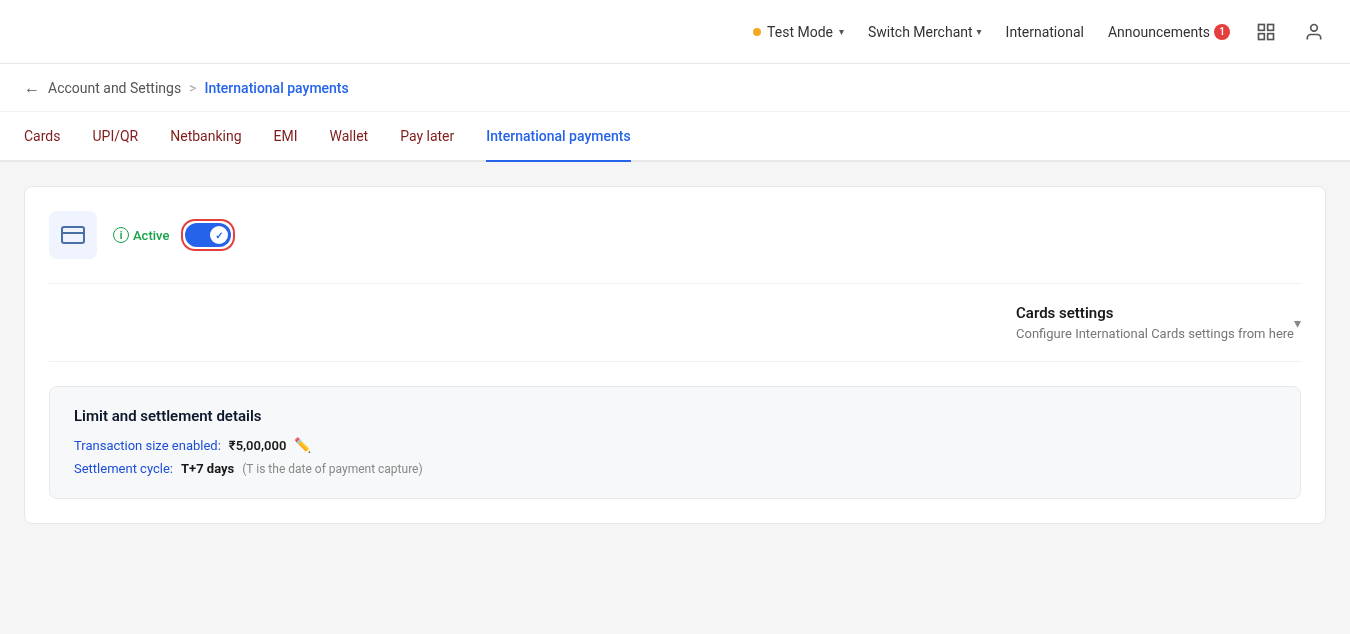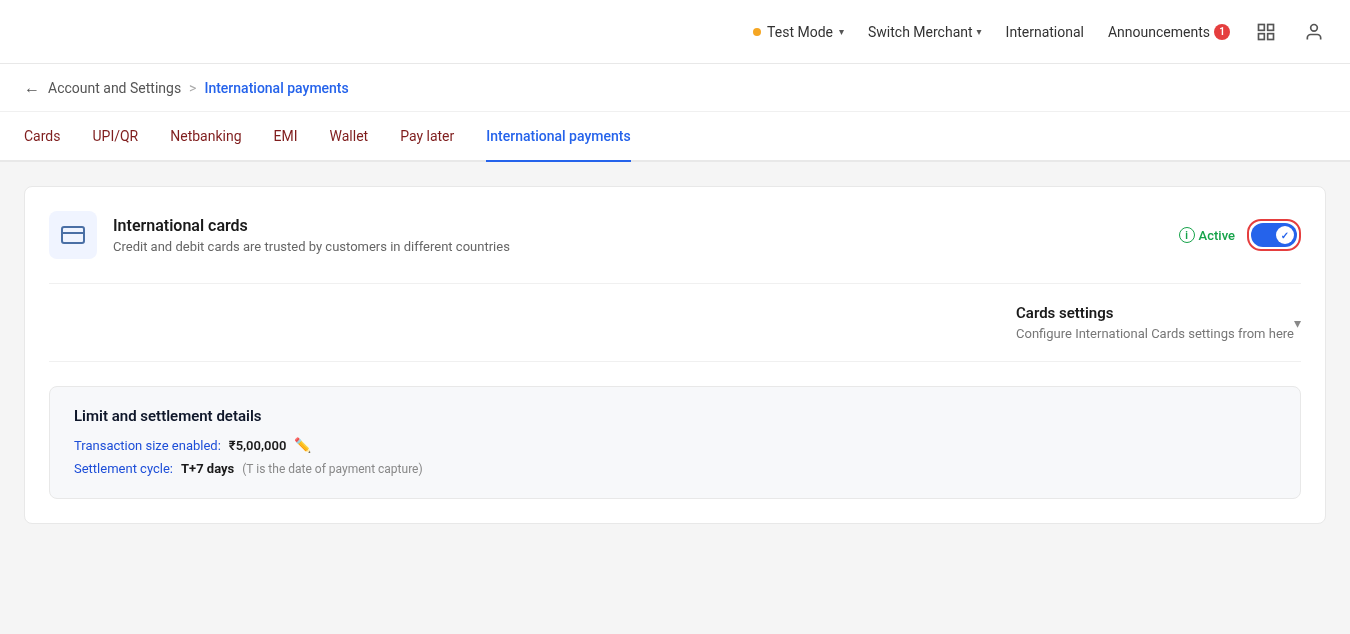--- a/index.html
+++ b/index.html
@@ -358,10 +358,6 @@
           <rect x="1" y="4" width="22" height="16" rx="2" ry="2"></rect>
           <line x1="1" y1="10" x2="23" y2="10"></line>
         </svg>
-      </div>
-      <div class="card-info">
-        <div class="card-title">International cards</div>
-        <div class="card-desc">Credit and debit cards are trusted by customers in different countries</div>
       </div>
       <div class="card-status-area">
         <div class="active-badge">

